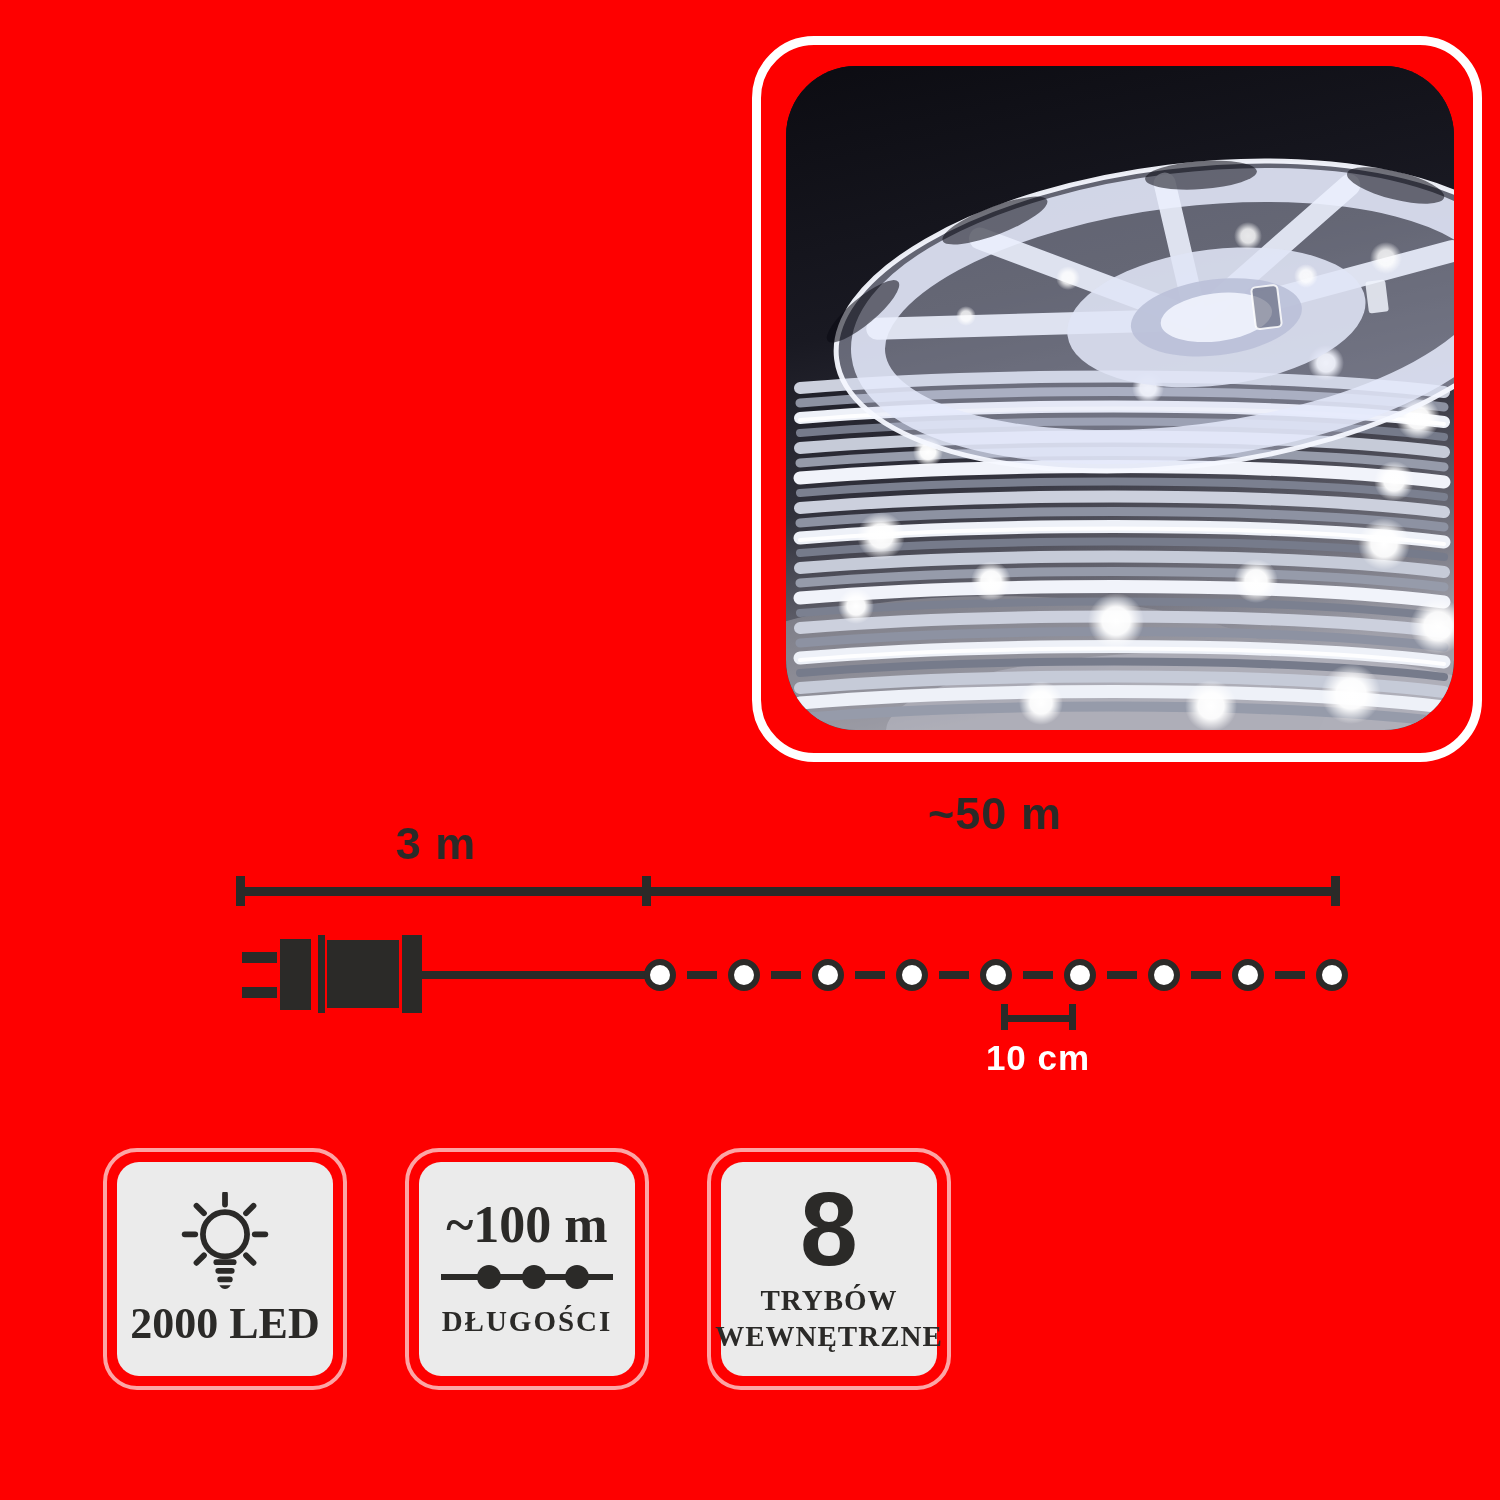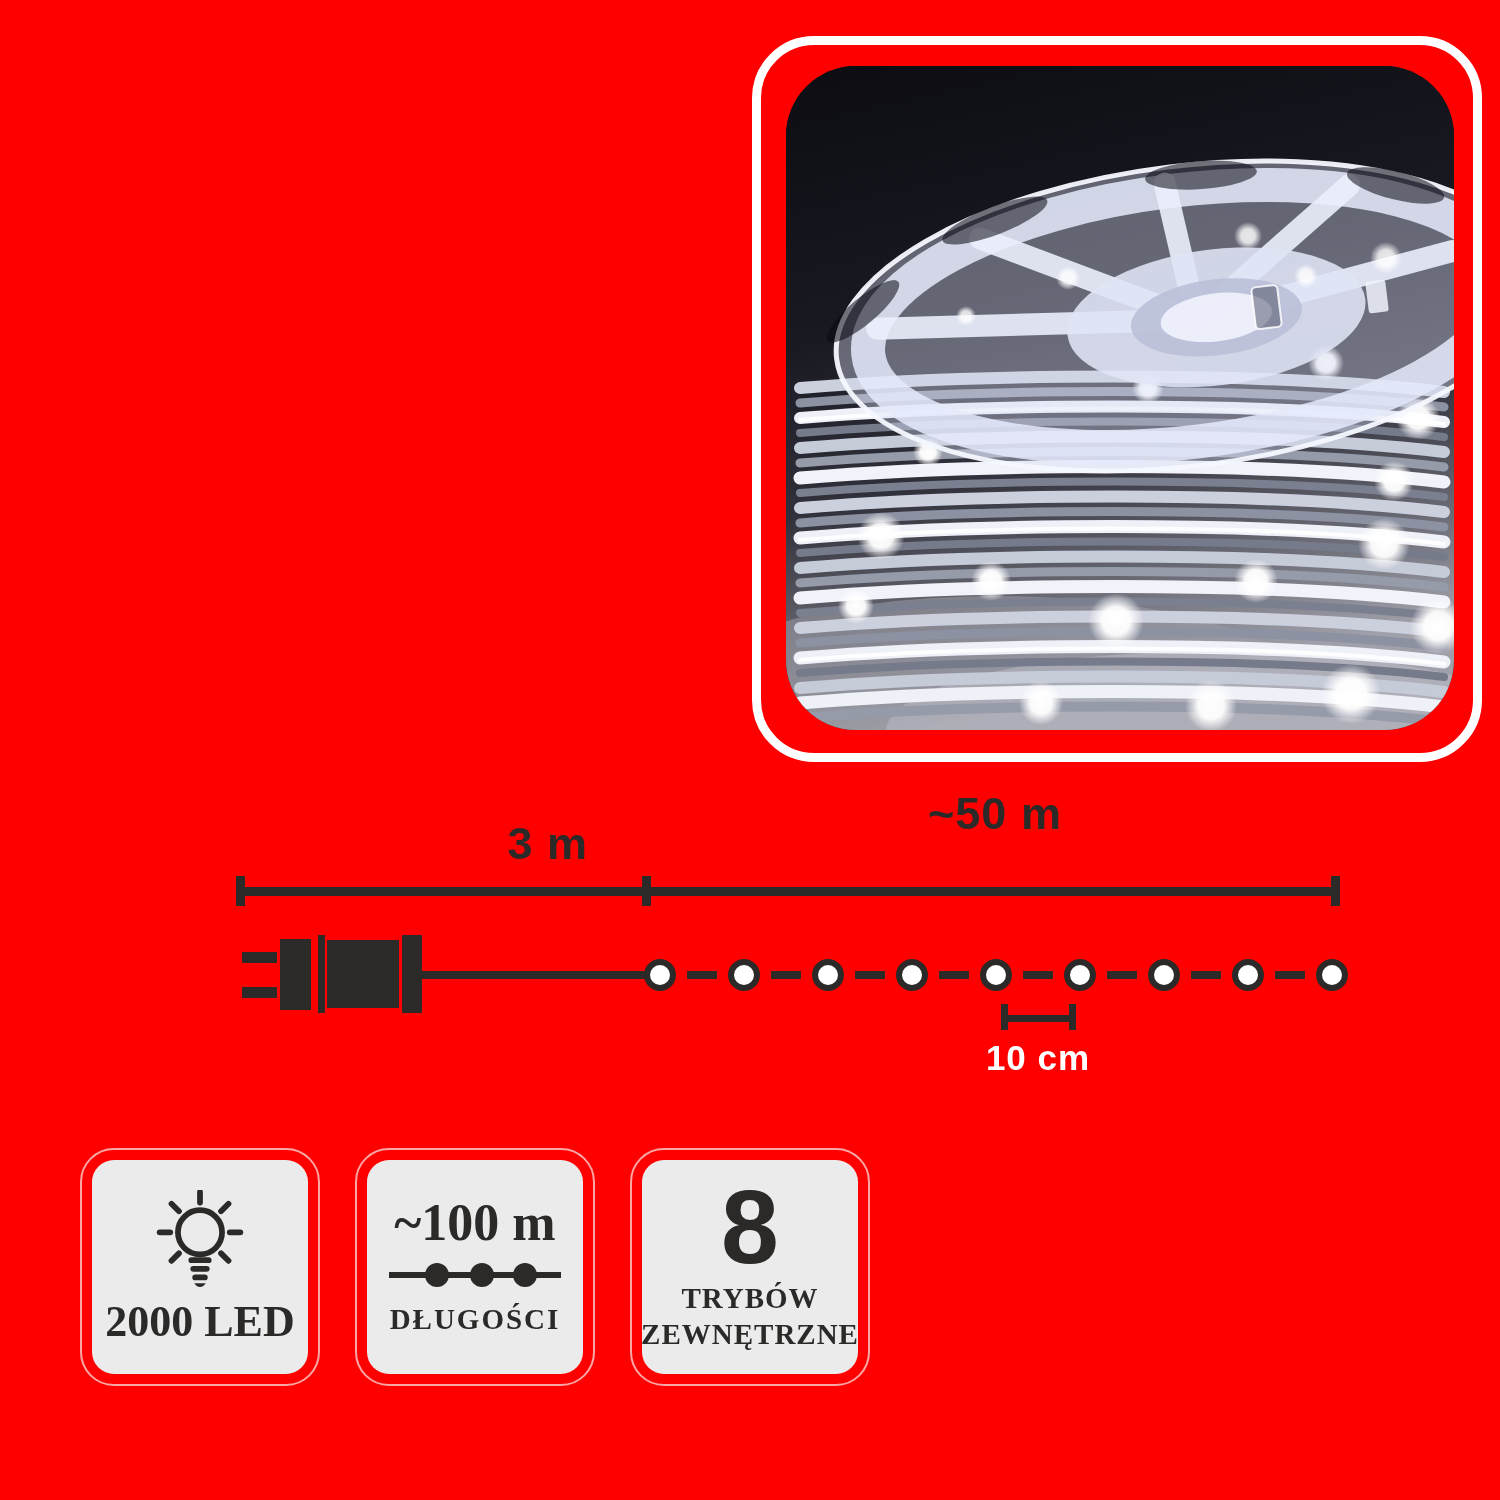--- a/index.html
+++ b/index.html
@@ -20,7 +20,7 @@
   .tick.t1{left:236px}.tick.t2{left:642px}.tick.t3{left:1331px}
   .measure-label{position:absolute;width:240px;text-align:center;
                  font-size:45px;font-weight:700;color:#2b2a28;letter-spacing:1px;}
-  .measure-label.lead{left:348px;top:818px;text-align:right;}
+  .measure-label.lead{left:316px;top:818px;}
   .measure-label.total{left:875px;top:788px;}
   .plug-svg{position:absolute;left:240px;top:933px;}
   .cable{position:absolute;left:422px;top:971px;width:226px;height:8px;}

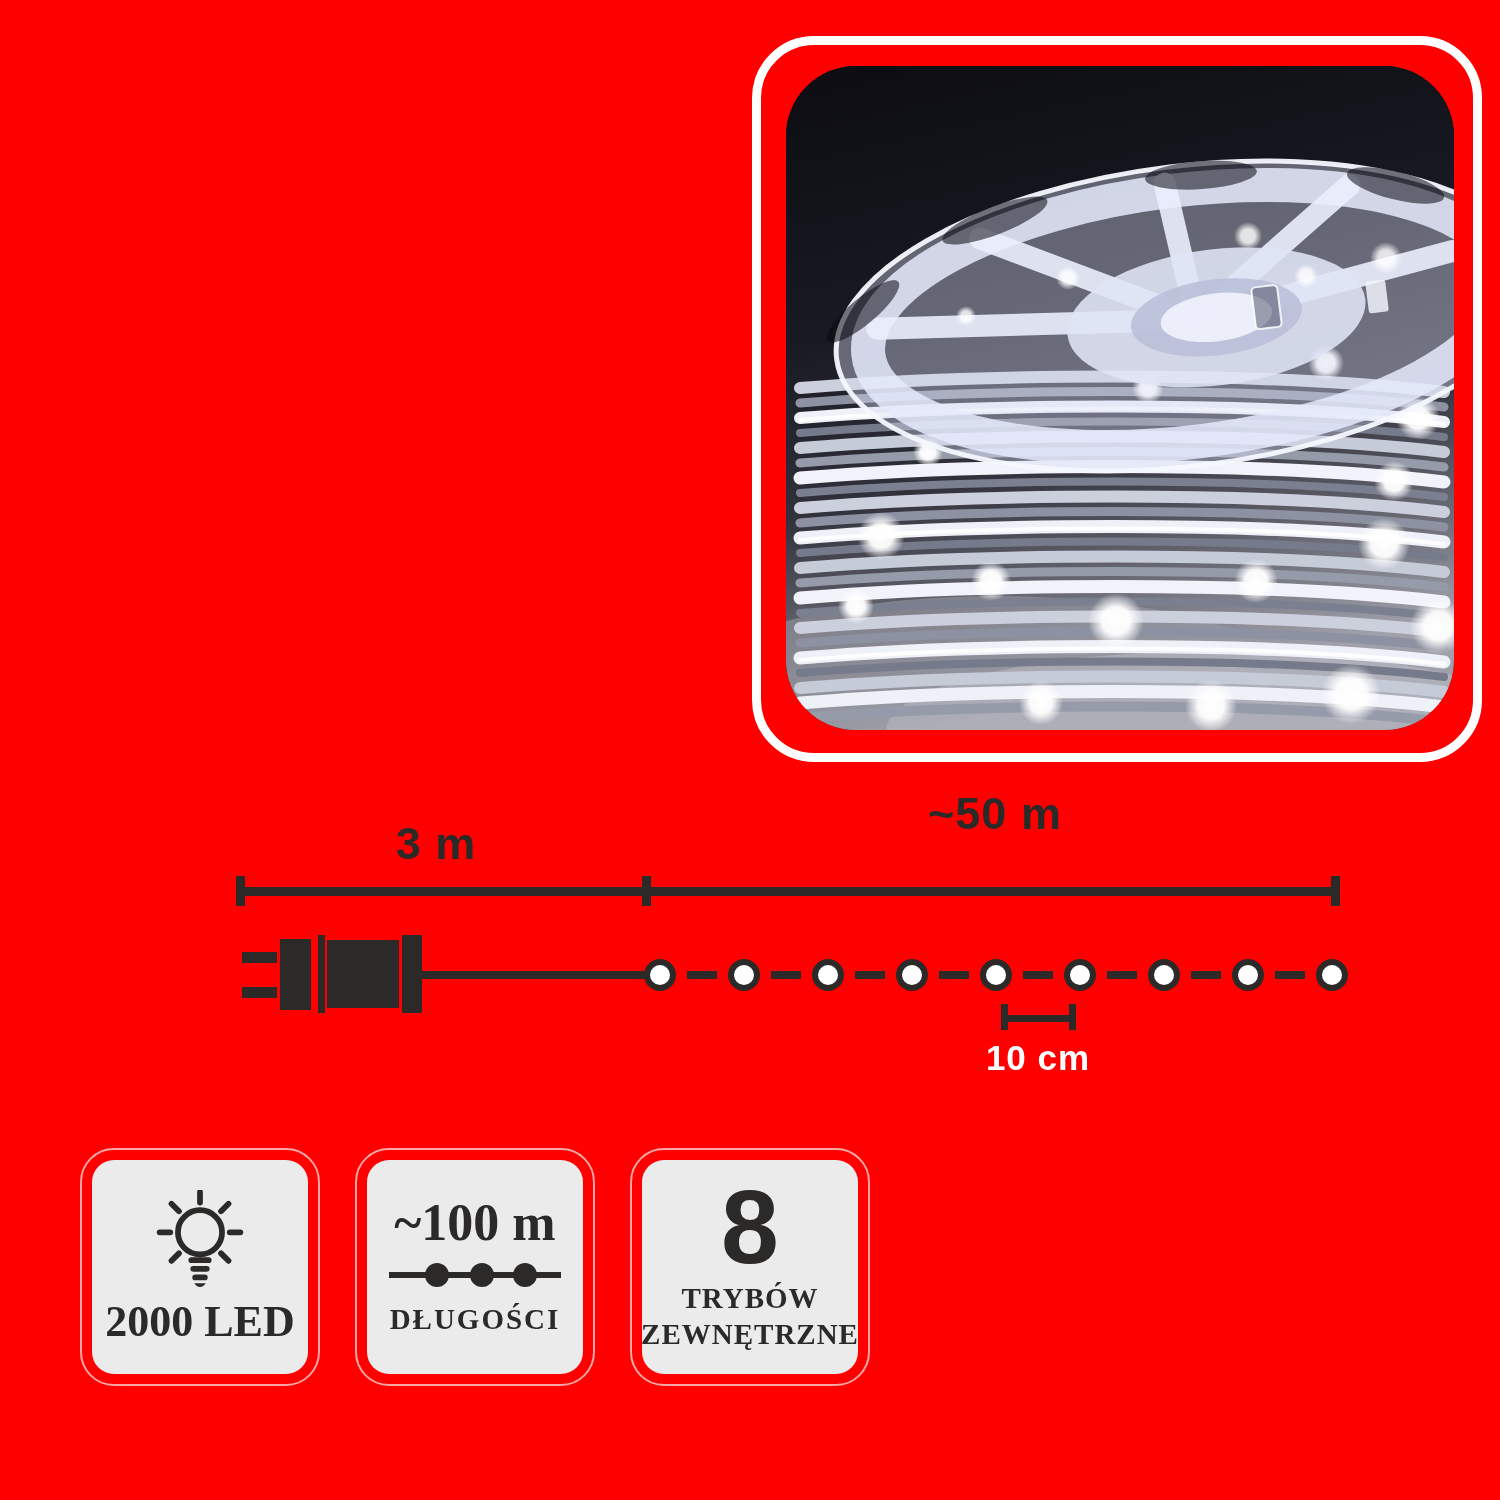--- a/index.html
+++ b/index.html
@@ -36,7 +36,7 @@
 
   
   .badge-row{position:absolute;left:80px;top:1148px;display:flex;gap:35px;}
-  .badge{width:216px;height:214px;border:2px solid #fca5a5;border-radius:34px;padding:10px;}
+  .badge{width:216px;height:214px;border:4px solid #fca5a5;border-radius:34px;padding:10px;margin-left:23px;}
   .badge-inner{width:100%;height:100%;background:#ebebeb;border-radius:22px;
                display:flex;flex-direction:column;align-items:center;justify-content:center;text-align:center;}
   .serif{font-family:"Liberation Serif",serif;font-weight:bold;color:#2b2a28;}

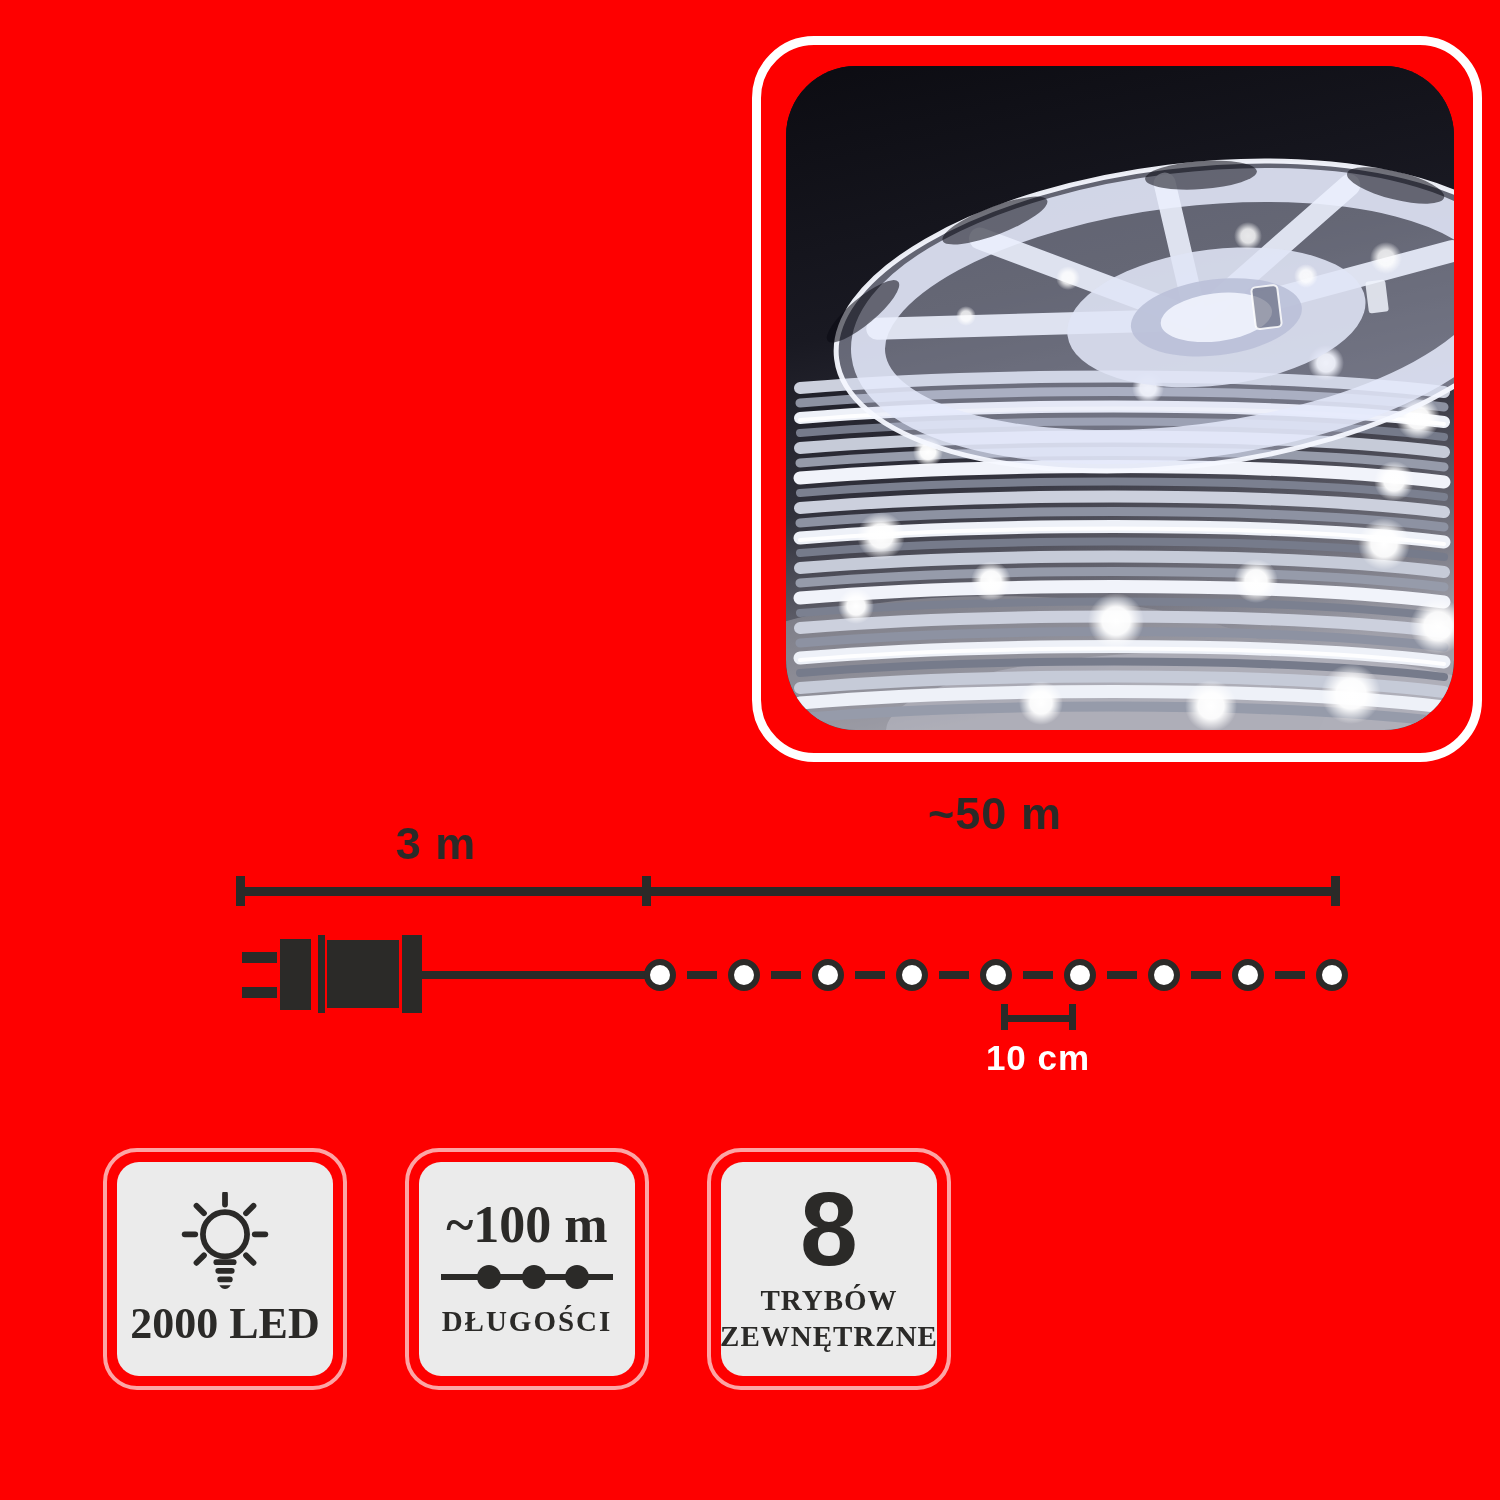--- a/index.html
+++ b/index.html
@@ -248,7 +248,7 @@
       <div class="badge-inner">
         <div class="b-8 mb6">8</div>
         <div class="serif b-lines2">TRYBÓW</div>
-        <div class="serif b-lines2">ZEWNĘTRZNE</div>
+        <div class="serif b-lines2">WEWNĘTRZNE</div>
       </div>
     </div>
 

